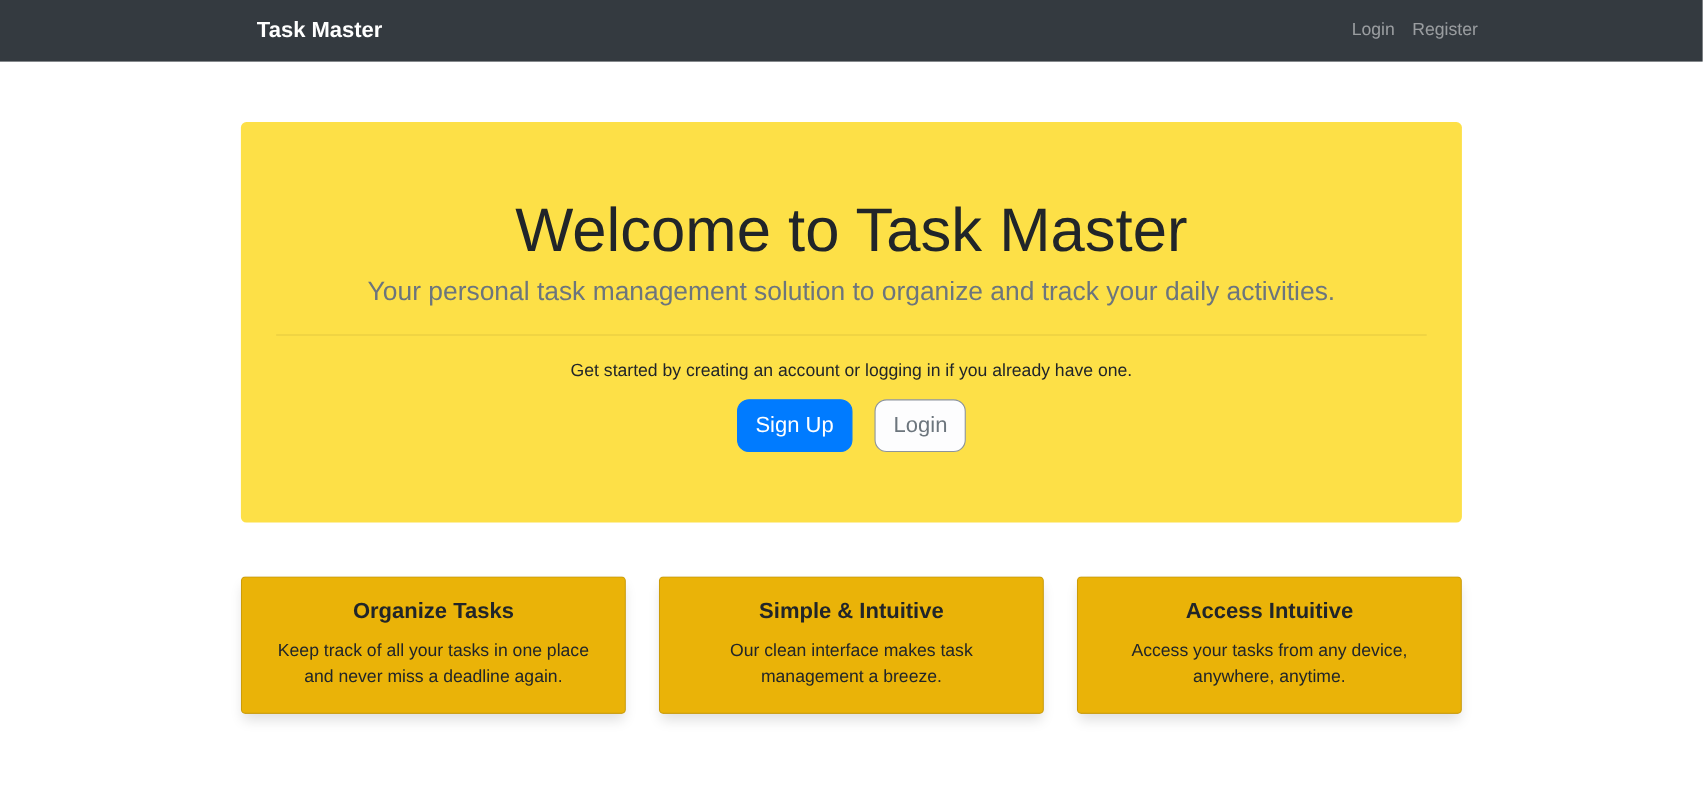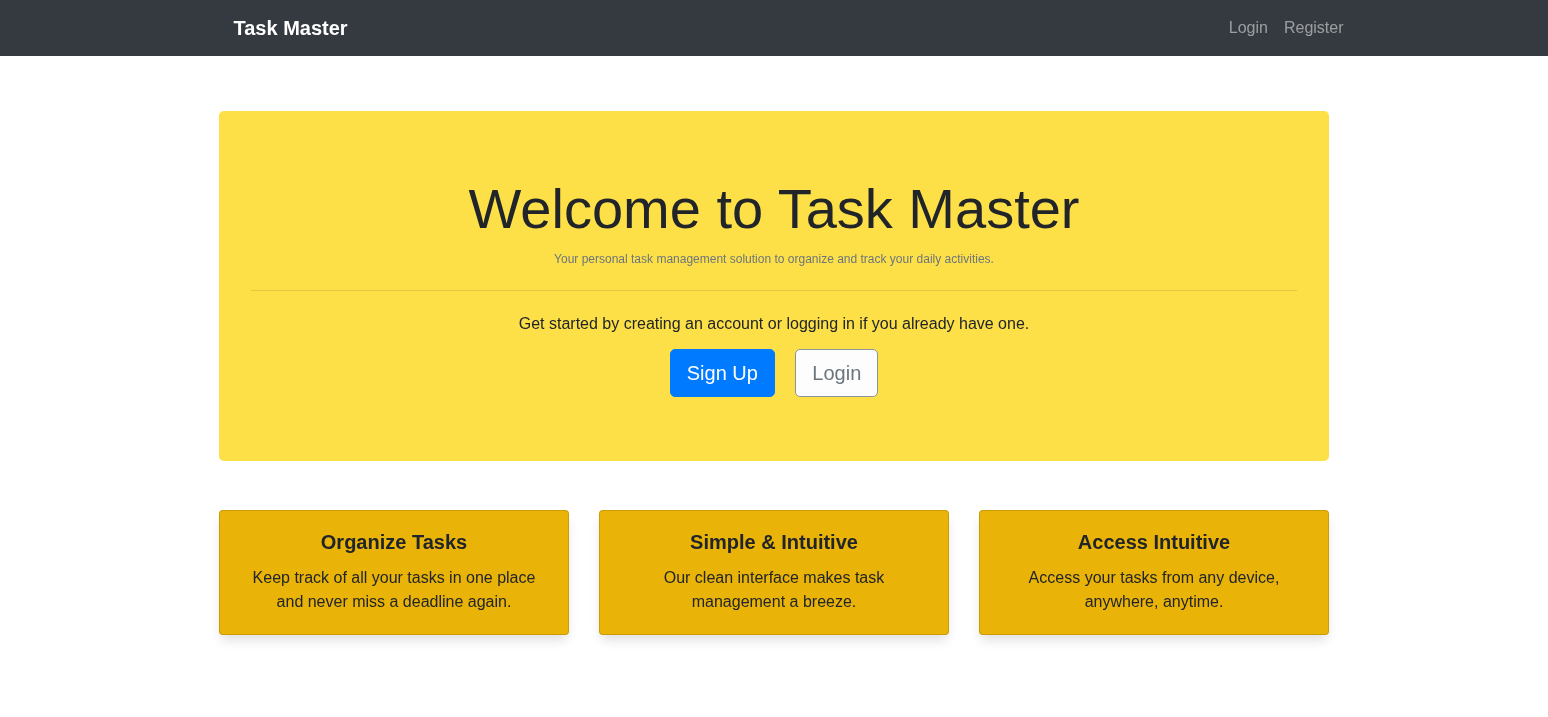--- a/index.html
+++ b/index.html
@@ -59,7 +59,7 @@
   }
   .jumbotron .lead {
     margin-top: 10px;
-    font-size: 12px;
+    font-size: 24px;
     font-weight: 300;
     color: #6c757d;
     margin-bottom: 7px;

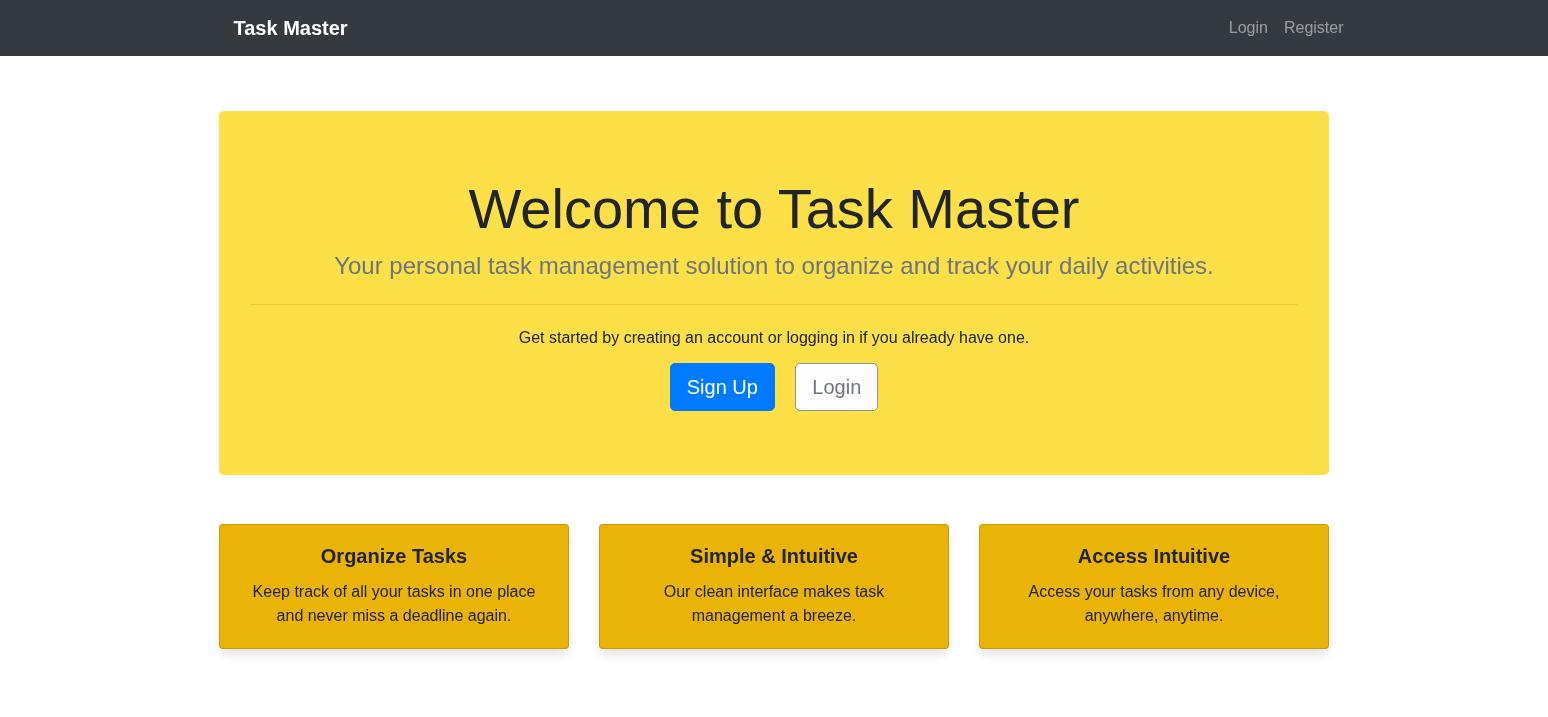--- a/index.html
+++ b/index.html
@@ -79,7 +79,7 @@
     font-size: 20px;
     line-height: 1.5;
     padding: 8px 16px;
-    border-radius: 5px;
+    border-radius: 11px;
     border: 1px solid transparent;
     cursor: pointer;
     font-family: inherit;

